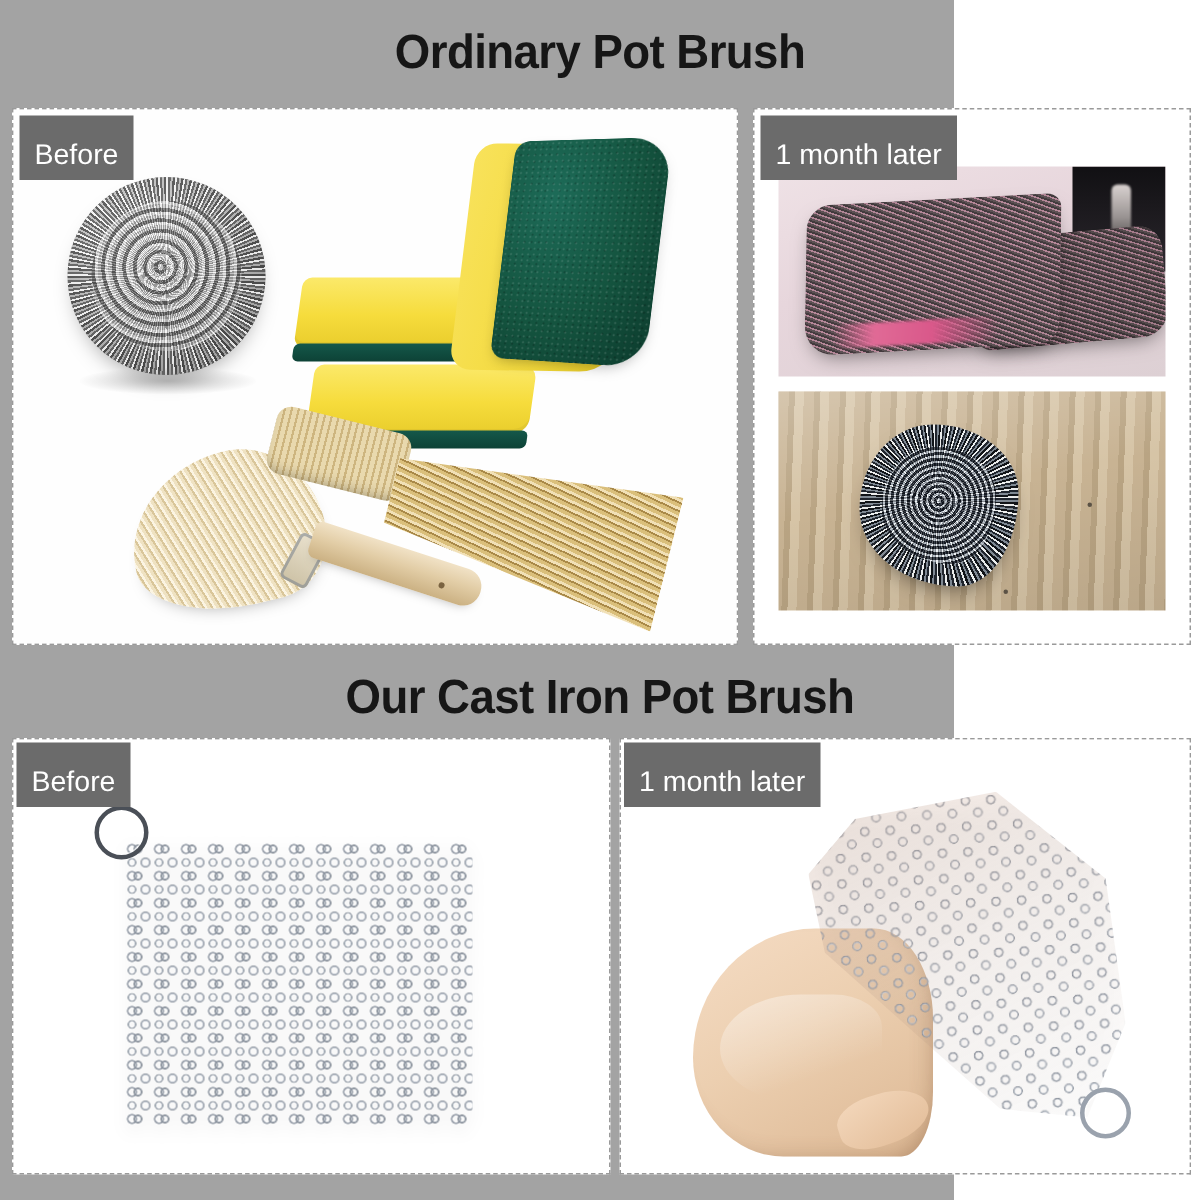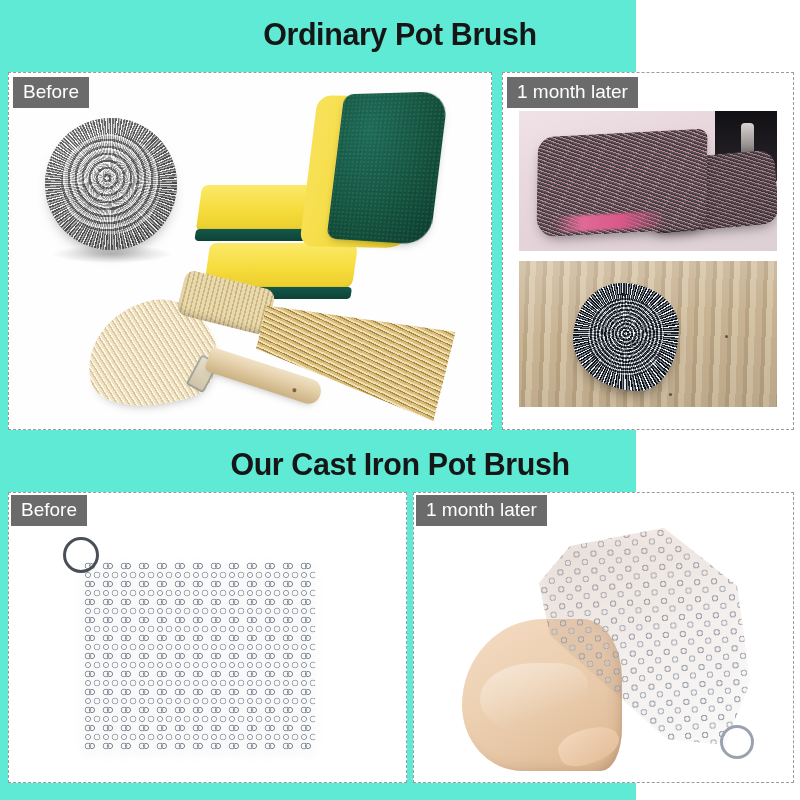--- a/index.html
+++ b/index.html
@@ -20,7 +20,7 @@
     position: relative;
     width: 636px;
     height: 800px;
-    background: #5eead4;
+    background: #a3a3a3;
   }
 
   

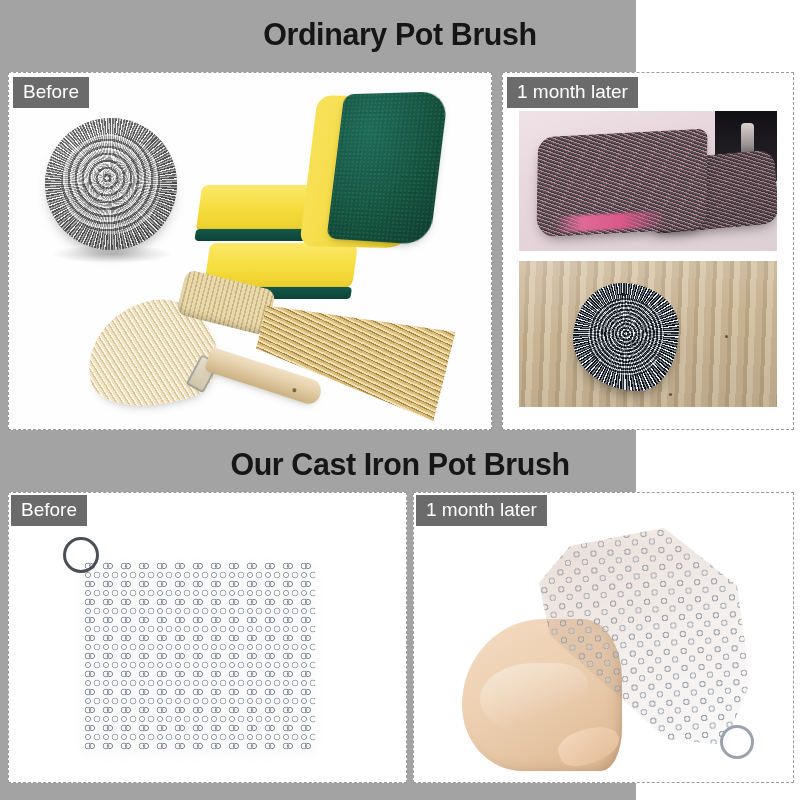--- a/index.html
+++ b/index.html
@@ -61,7 +61,7 @@
     color: #ffffff;
     font-size: 19px;
     line-height: 1;
-    padding: 5px 10px 7px 10px;
+    padding: 17px 10px 7px 10px;
     z-index: 30;
     white-space: nowrap;
     letter-spacing: 0px;

